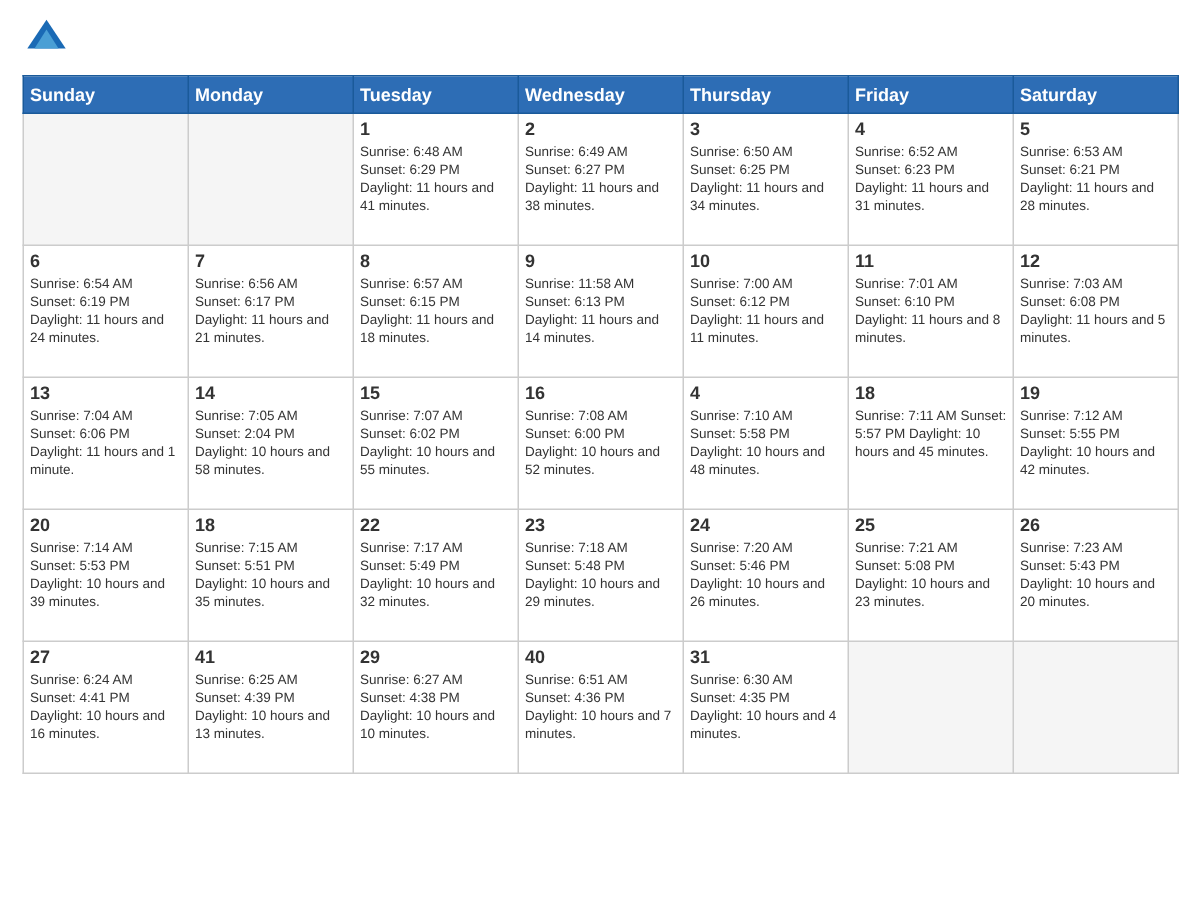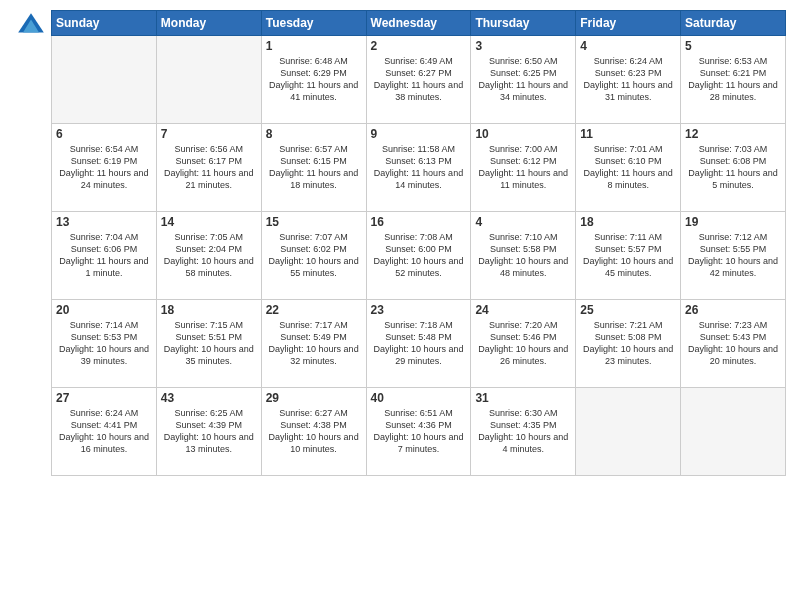--- a/index.html
+++ b/index.html
@@ -14,7 +14,7 @@
       width: 792px;
       height: 456px;
       display: flex;
-      flex-direction: row;
+      flex-direction: column;
       padding: 10px 6px 10px 15px;
     }
     .header {

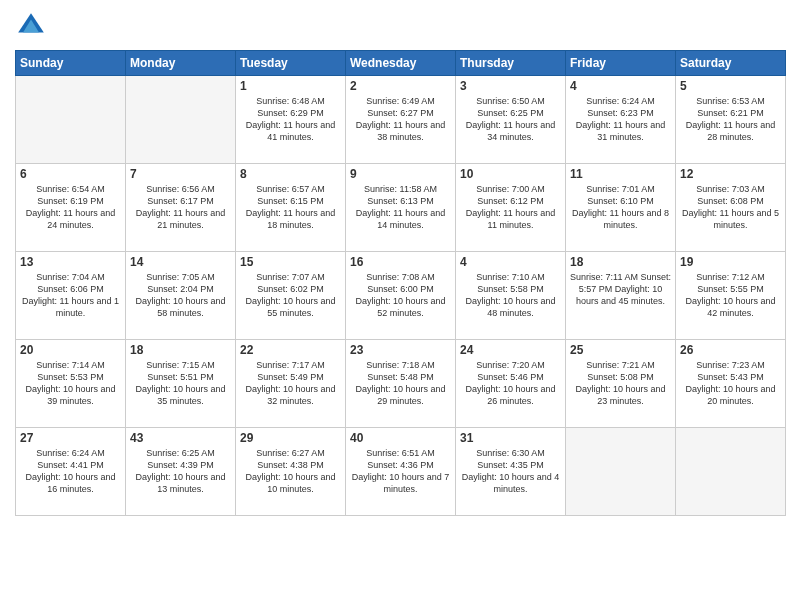--- a/index.html
+++ b/index.html
@@ -97,7 +97,6 @@
       font-size: 9px;
       line-height: 1.35;
       color: #333;
-      text-align: center;
     }
   </style>
 </head>

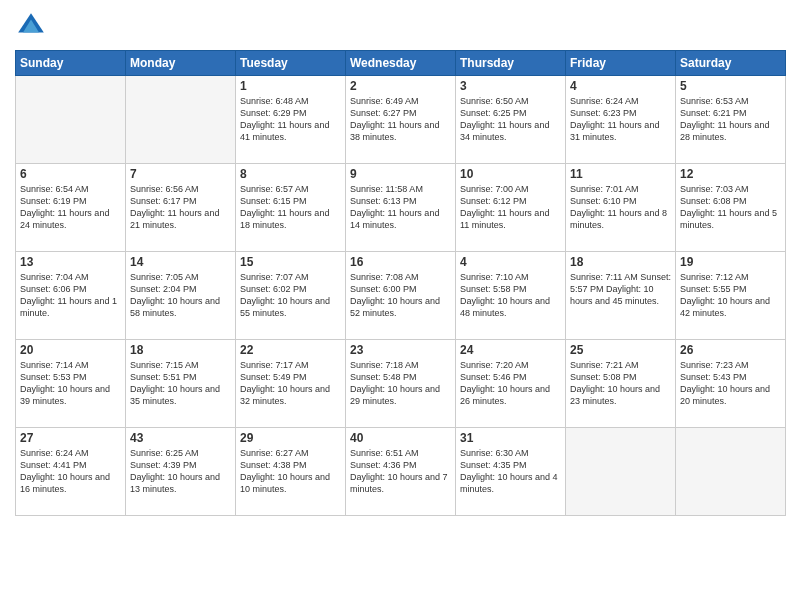--- a/index.html
+++ b/index.html
@@ -156,7 +156,7 @@
           </td>
           <td>
             <span class="day-number">4</span>
-            <div class="day-info">Sunrise: 6:24 AM
+            <div class="day-info">Sunrise: 6:52 AM
 Sunset: 6:23 PM
 Daylight: 11 hours and 31 minutes.</div>
           </td>

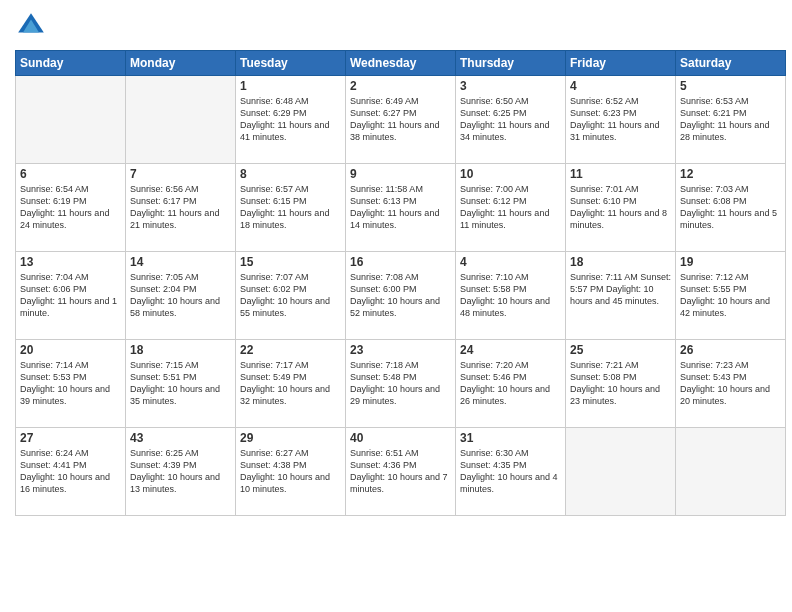--- a/index.html
+++ b/index.html
@@ -307,7 +307,7 @@
 Daylight: 10 hours and 16 minutes.</div>
           </td>
           <td>
-            <span class="day-number">43</span>
+            <span class="day-number">41</span>
             <div class="day-info">Sunrise: 6:25 AM
 Sunset: 4:39 PM
 Daylight: 10 hours and 13 minutes.</div>

